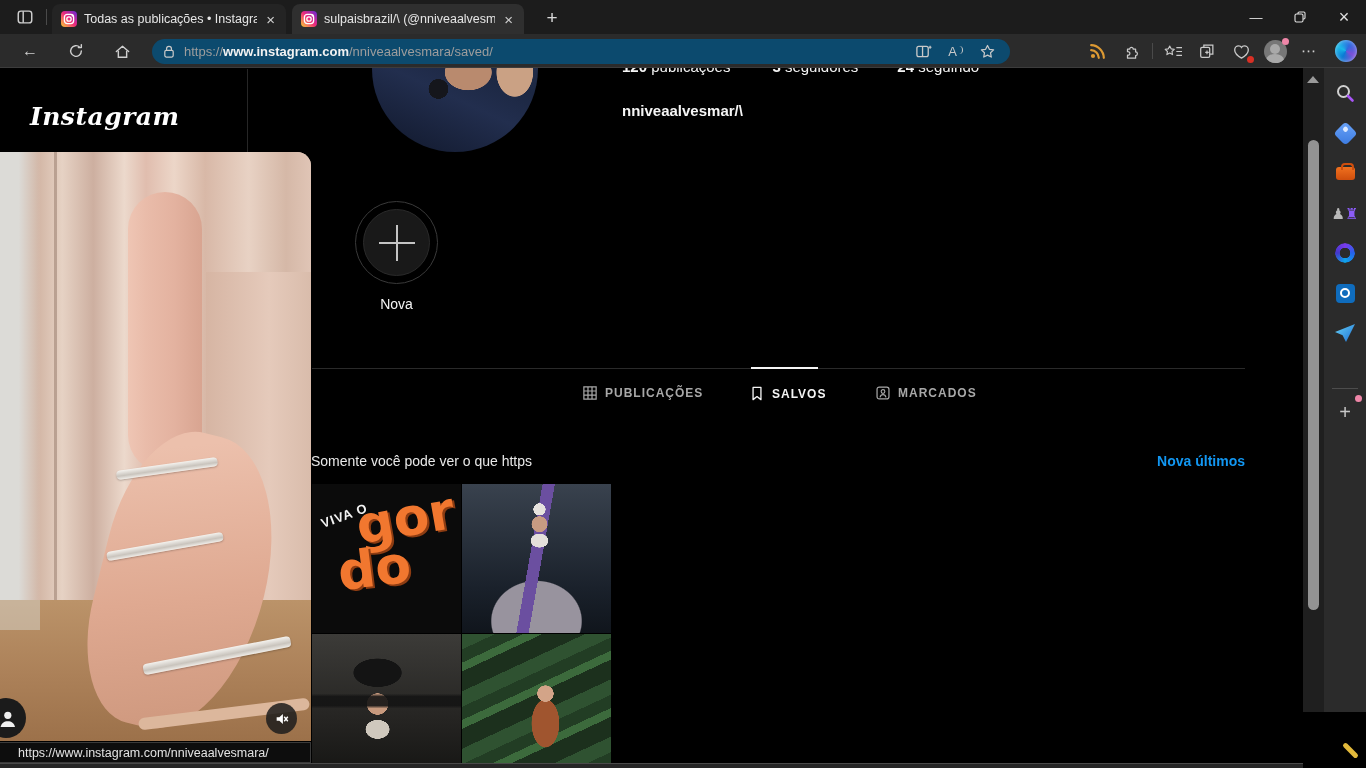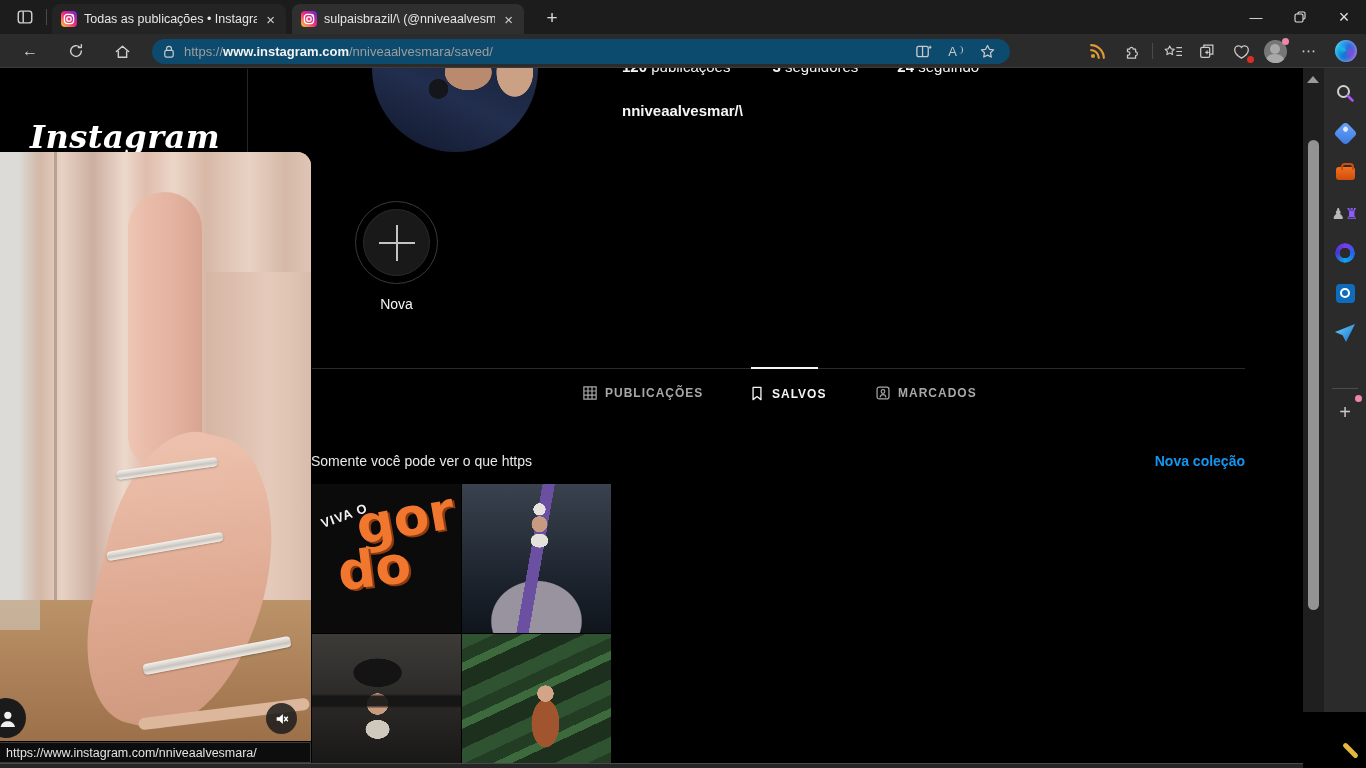--- a/index.html
+++ b/index.html
@@ -42,7 +42,7 @@
   
   .page { position:absolute; inset:0; background:#000; z-index:1; }
   .ig-vline { position:absolute; left:247px; top:69px; width:1px; height:84px; background:#262626; }
-  .ig-logo { position:absolute; left:30px; top:102px; color:#fff; font-family:"DejaVu Serif", serif; font-style:italic; font-weight:600; font-size:32px; letter-spacing:.5px;margin-top:16px; }
+  .ig-logo { position:absolute; left:30px; top:102px; color:#fff; font-family:"DejaVu Serif", serif; font-style:italic; font-weight:600; font-size:25px; letter-spacing:.5px; }
 
   .profile-pic { position:absolute; left:372px; top:-14px; width:166px; height:166px; border-radius:50%; overflow:hidden;
     background:

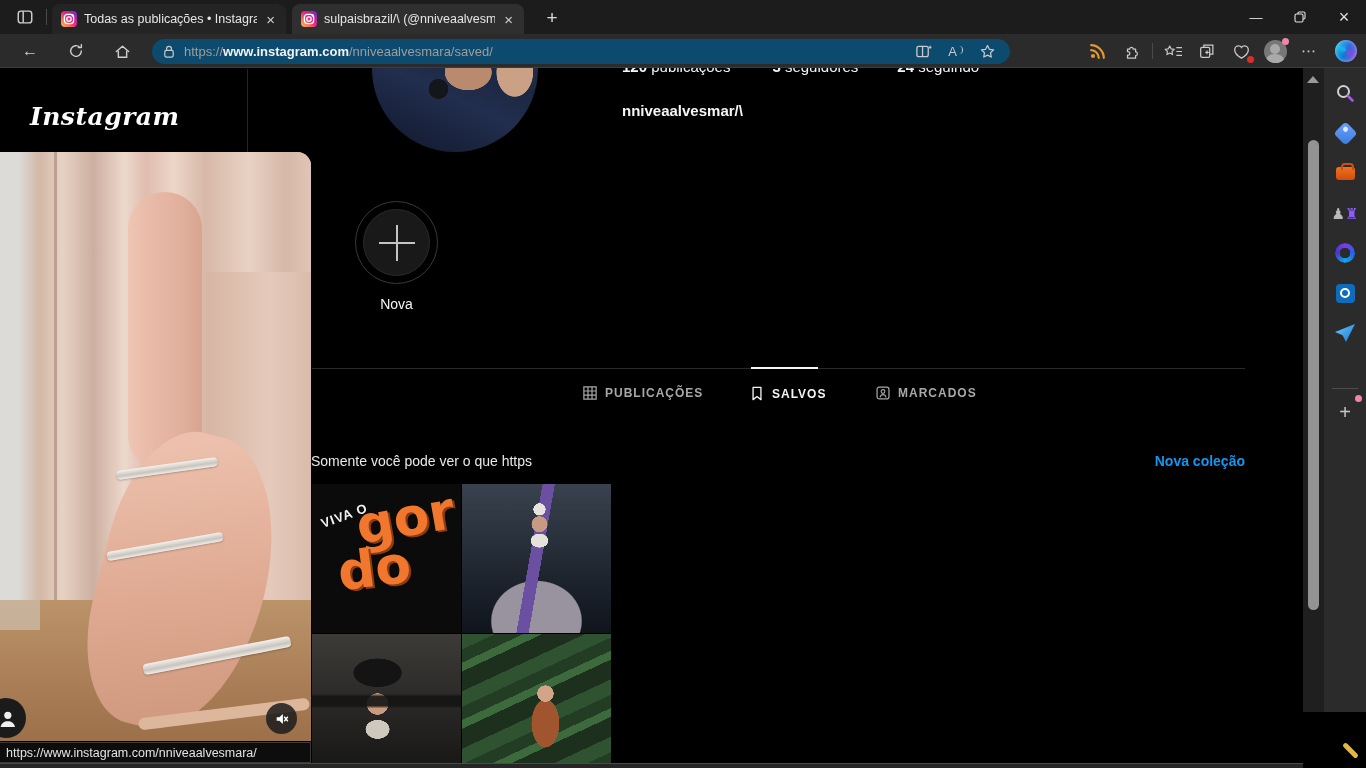--- a/index.html
+++ b/index.html
@@ -205,7 +205,7 @@
     </div>
 
     <div class="saved-note">Somente você pode ver o que https</div>
-    <div class="new-collection">Nova coleção</div>
+    <div class="new-collection">Nova últimos</div>
 
     <div class="grid">
       <div class="thumb t-gordo">

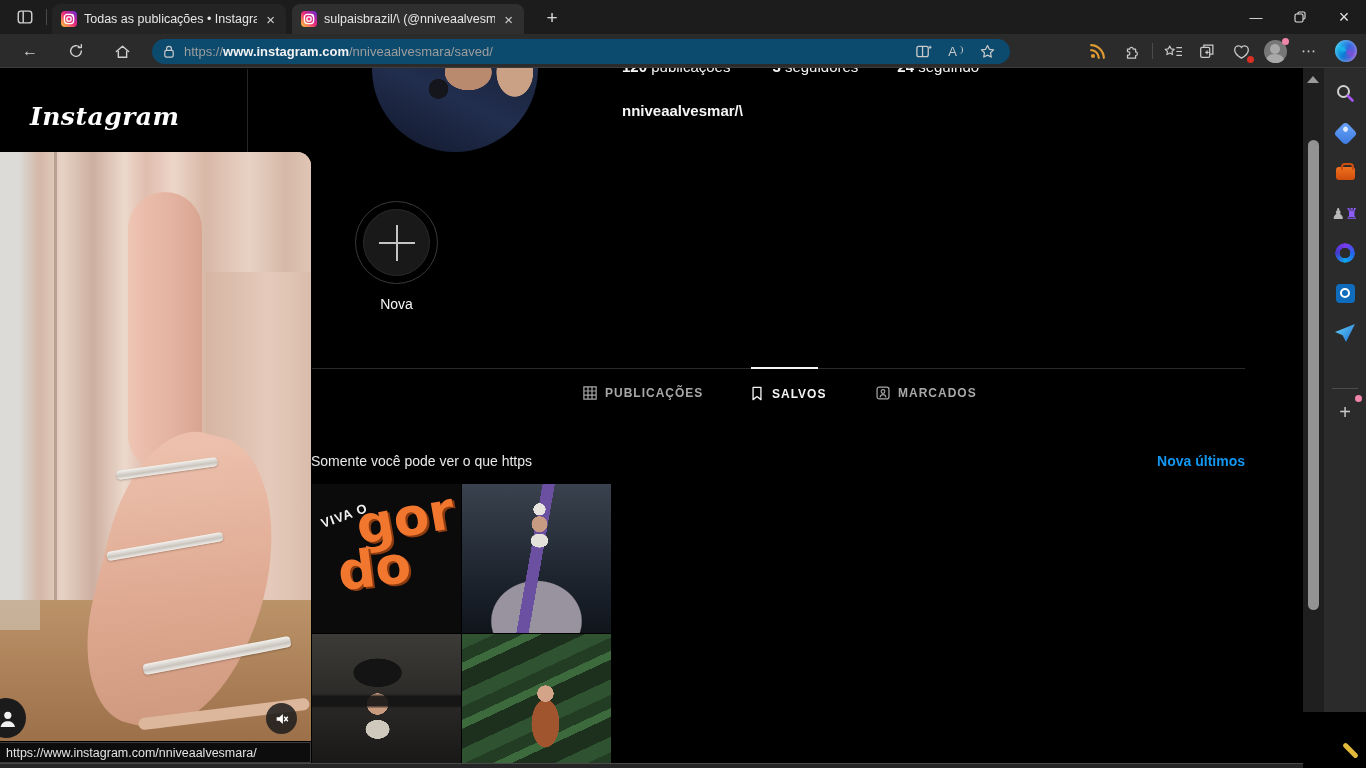--- a/index.html
+++ b/index.html
@@ -130,7 +130,7 @@
   .v-badge { position:absolute; left:-14px; top:546px; width:40px; height:40px; border-radius:50%; background:#1b1b1b; display:flex; align-items:center; justify-content:center; }
 
   
-  .status-tip { position:absolute; left:0; top:742px; width:311px; height:21px; background:#0d0d0d; border:1px solid #3a3a3a; border-left:none; display:flex; align-items:center; padding-left:6px; z-index:12; color:#e3e3e3; font-size:12.5px; white-space:nowrap; }
+  .status-tip { position:absolute; left:0; top:742px; width:311px; height:21px; background:#0d0d0d; border:1px solid #3a3a3a; border-left:none; display:flex; align-items:center; padding-left:18px; z-index:12; color:#e3e3e3; font-size:12.5px; white-space:nowrap; }
   .bottom-strip { position:absolute; left:0; top:763px; width:1305px; height:5px; background:#262626; border-top:1px solid #4a4a4a; z-index:11; }
   .br-corner { position:absolute; left:1303px; top:712px; width:63px; height:56px; background:#000; z-index:12; }
   .br-corner .slash { position:absolute; left:38px; top:36px; width:19px; height:5px; background:#e2b93b; border-radius:3px; transform:rotate(45deg); }

